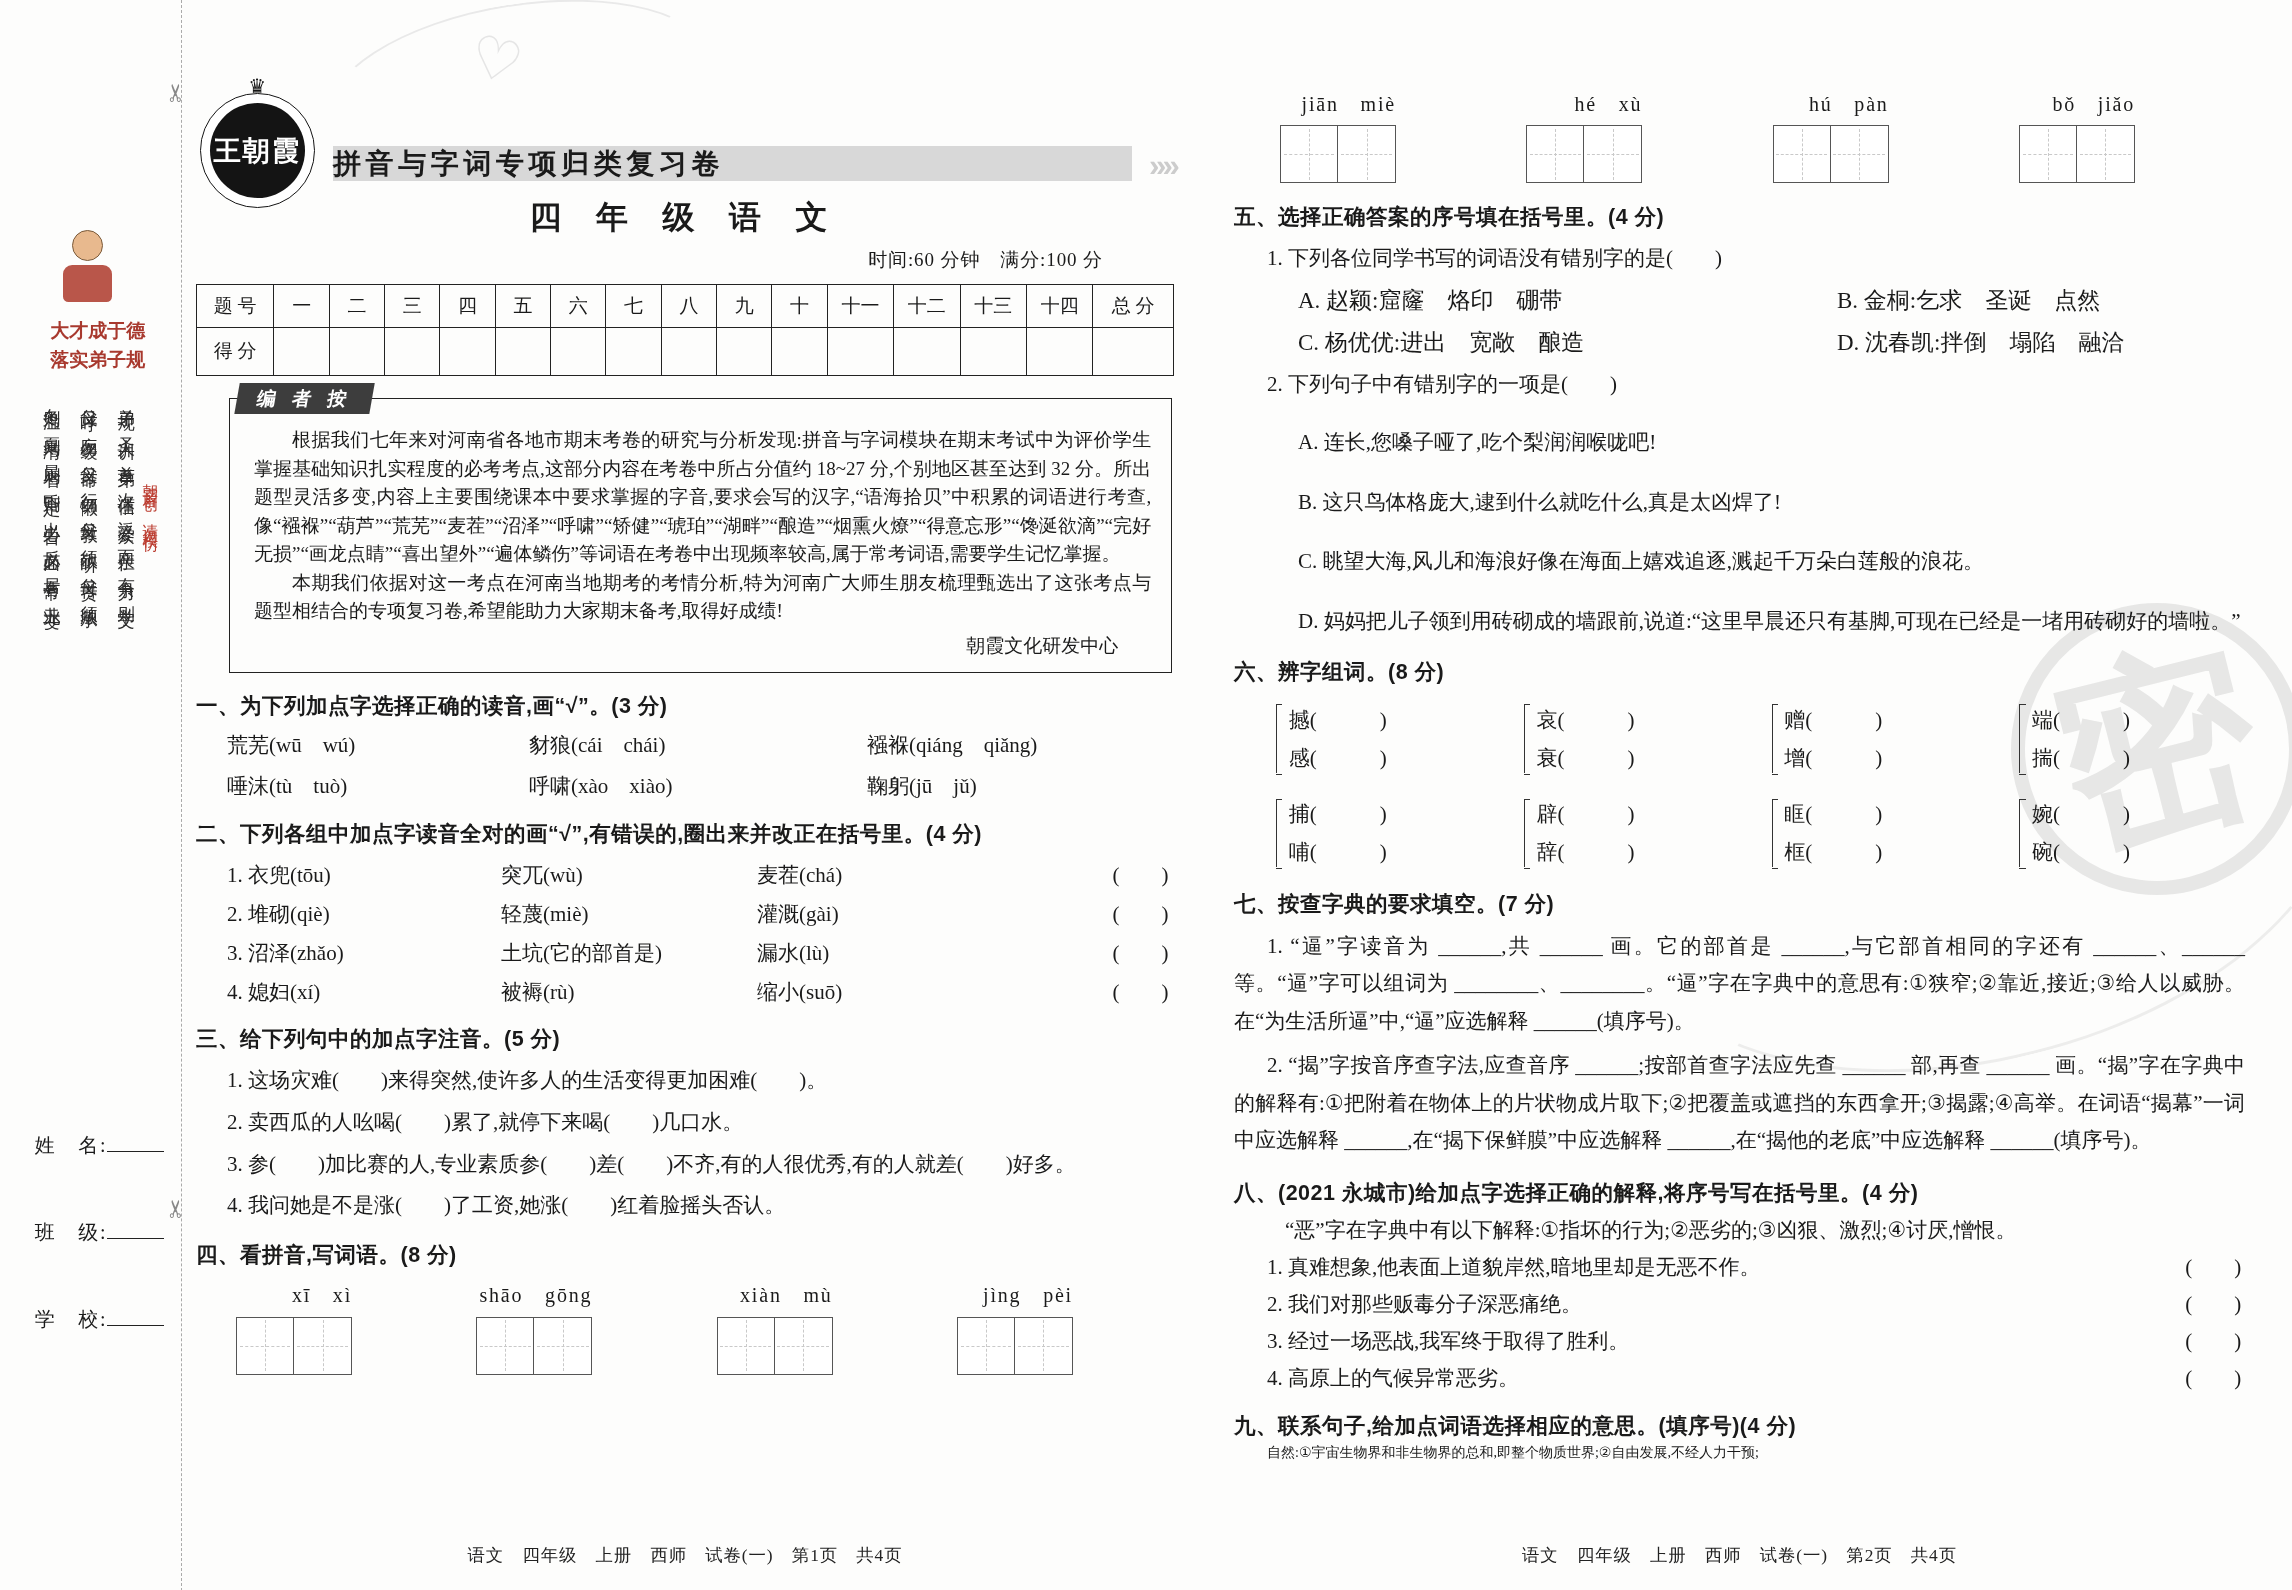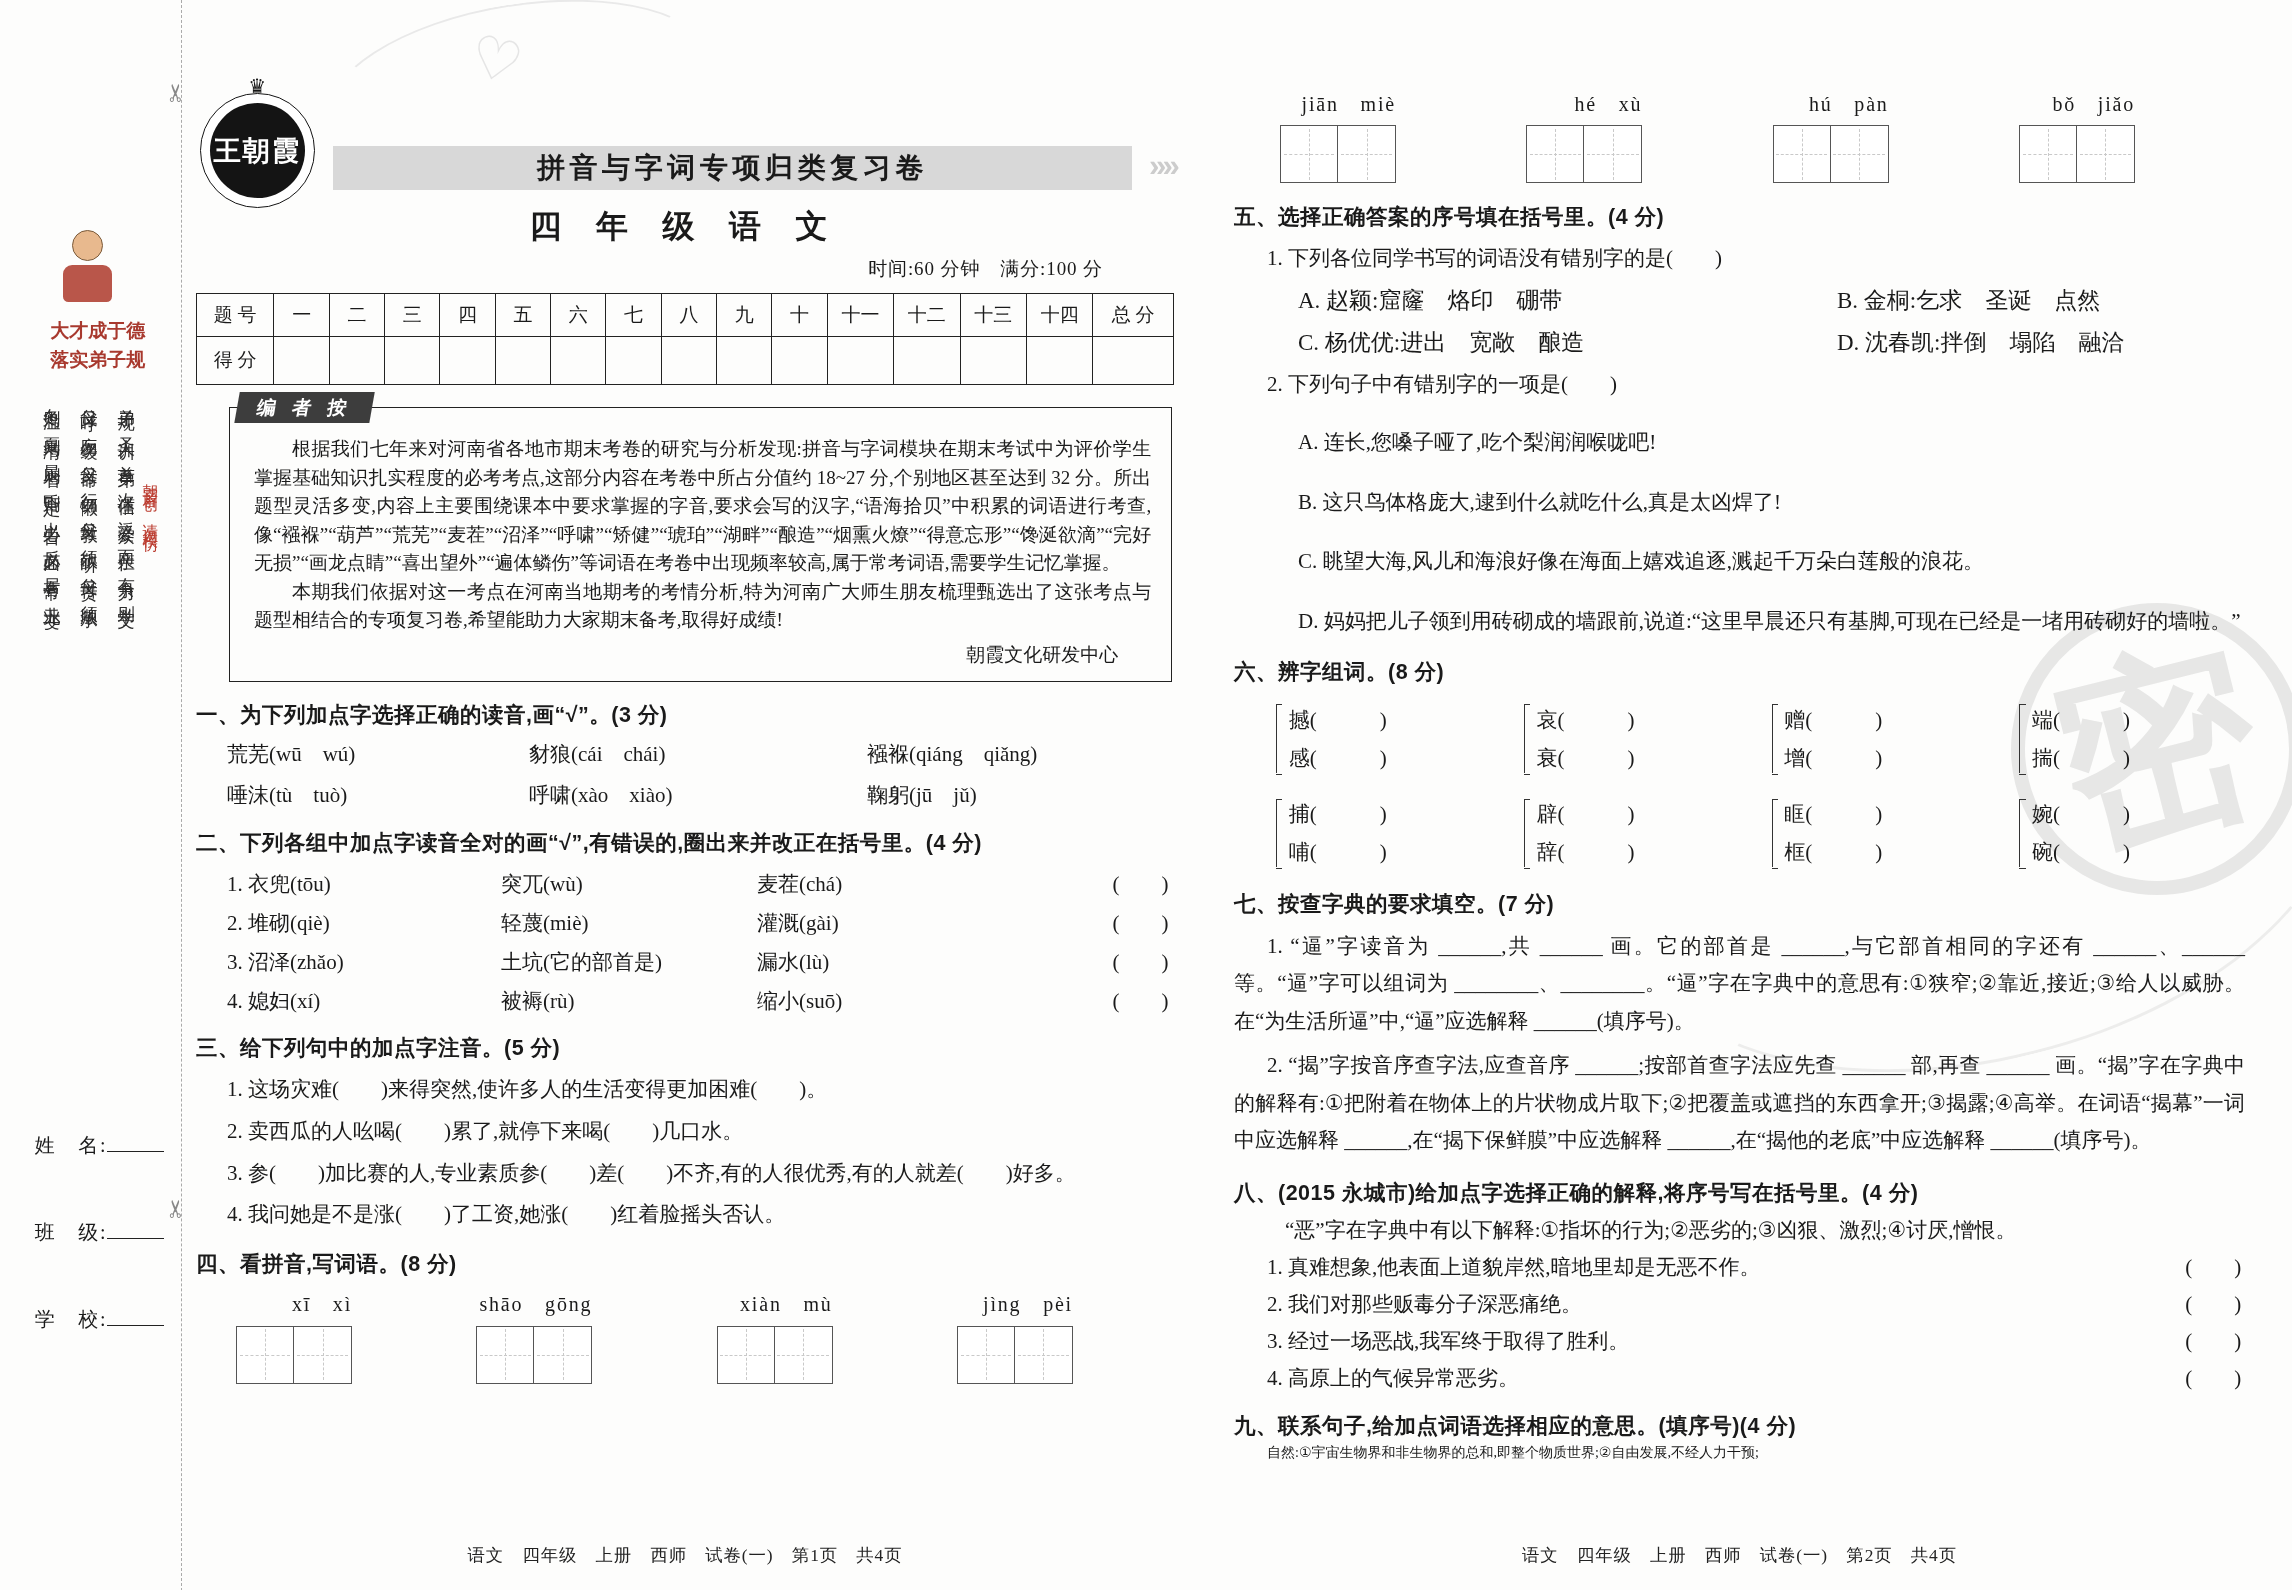--- a/index.html
+++ b/index.html
@@ -39,7 +39,7 @@
 .seal-inner{width:95px;height:95px;border-radius:50%;background:#141414;color:#fff;display:flex;align-items:center;
             justify-content:center;font-size:27.4px;font-weight:bold;letter-spacing:1.8px}
 .seal-crown{position:absolute;top:-20px;left:50%;transform:translateX(-50%);font-size:20px;color:#141414}
-.titlebar{margin:146px 42px 0 137px;height:44px;background:#d8d8d8;display:flex;align-items:center;justify-content:center;
+.titlebar{margin:146px 42px 0 137px;height:35px;background:#d8d8d8;display:flex;align-items:center;justify-content:flex-start;
           font-family:"Liberation Sans","DejaVu Sans",sans-serif;font-weight:bold;font-size:28px;letter-spacing:4.6px;position:relative}
 .chevrons{position:absolute;right:-44px;top:1.8px;color:#cccccc;font-size:31px;font-weight:bold;letter-spacing:-3.7px}
 .subtitle{text-align:center;font-weight:bold;font-size:32px;letter-spacing:12.8px;margin-top:14.6px;

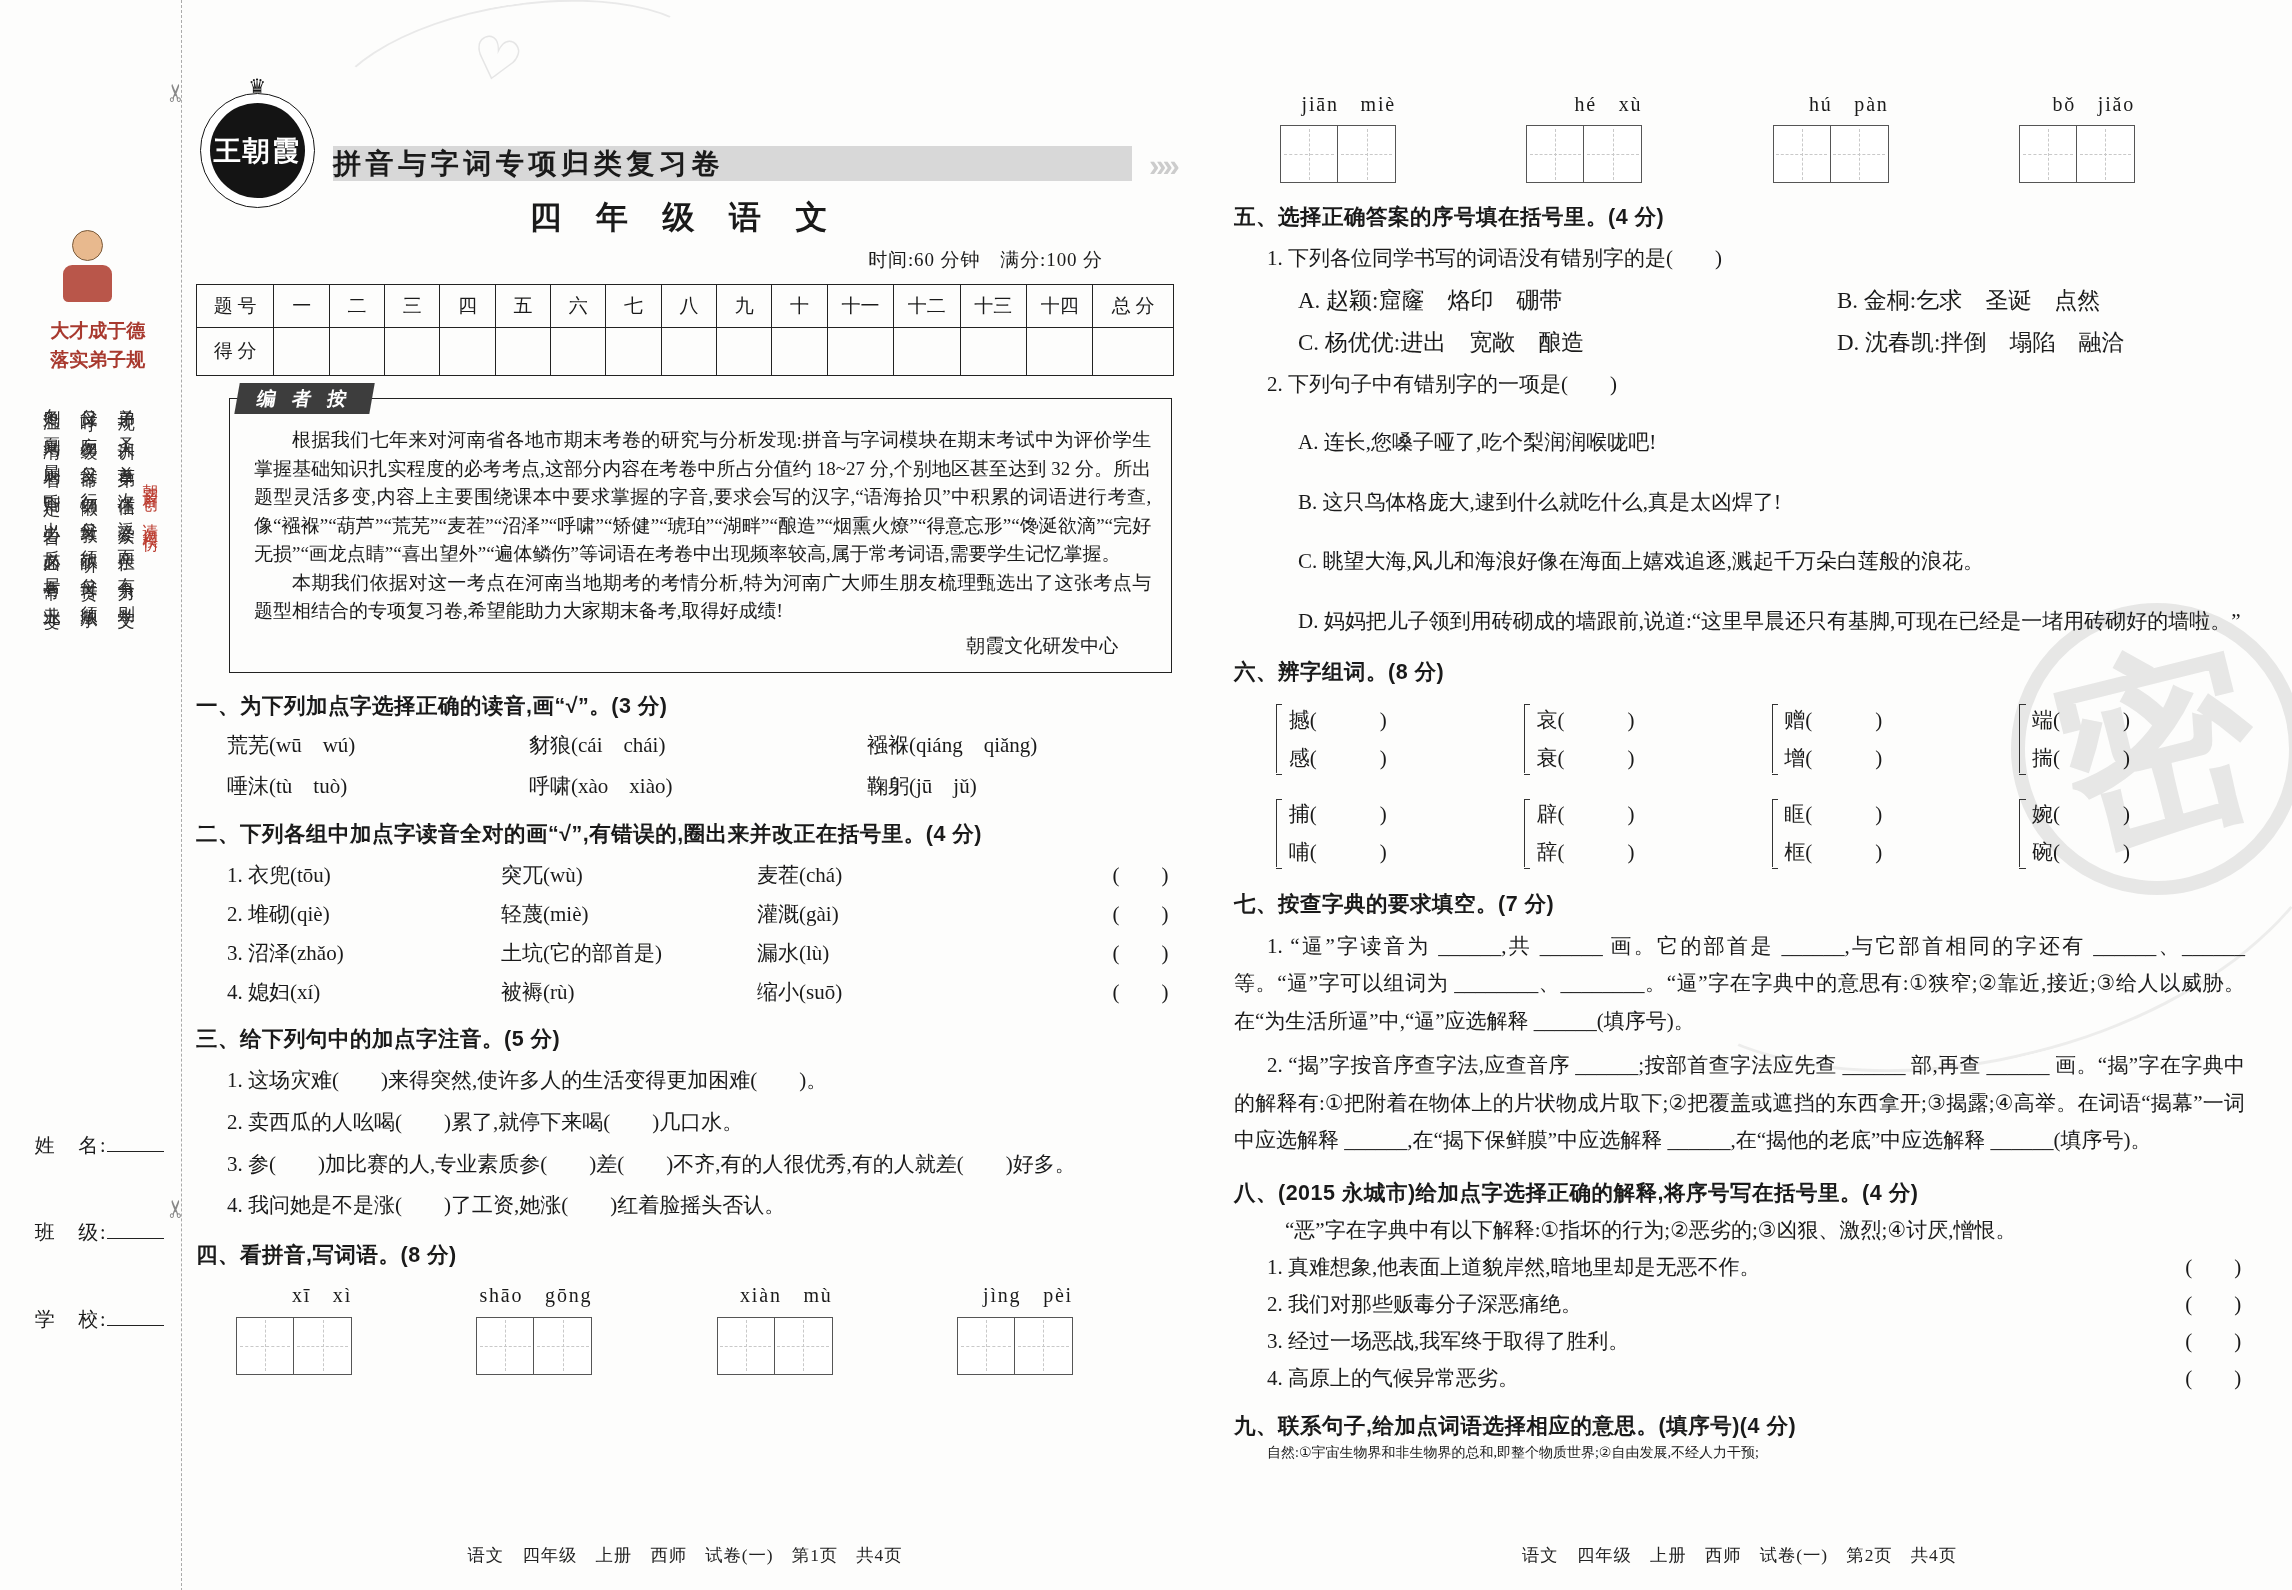--- a/index.html
+++ b/index.html
@@ -394,7 +394,7 @@
   </div>
 
   <div class="sec">
-    <div class="sec-title">八、(2015 永城市)给加点字选择正确的解释,将序号写在括号里。(4 分)</div>
+    <div class="sec-title">八、(2021 永城市)给加点字选择正确的解释,将序号写在括号里。(4 分)</div>
     <div class="s8-intro">“恶”字在字典中有以下解释:①指坏的行为;②恶劣的;③凶狠、激烈;④讨厌,憎恨。</div>
     <div class="s8-item">
       <span>1. 真难想象,他表面上道貌岸然,暗地里却是无恶不作。</span>

